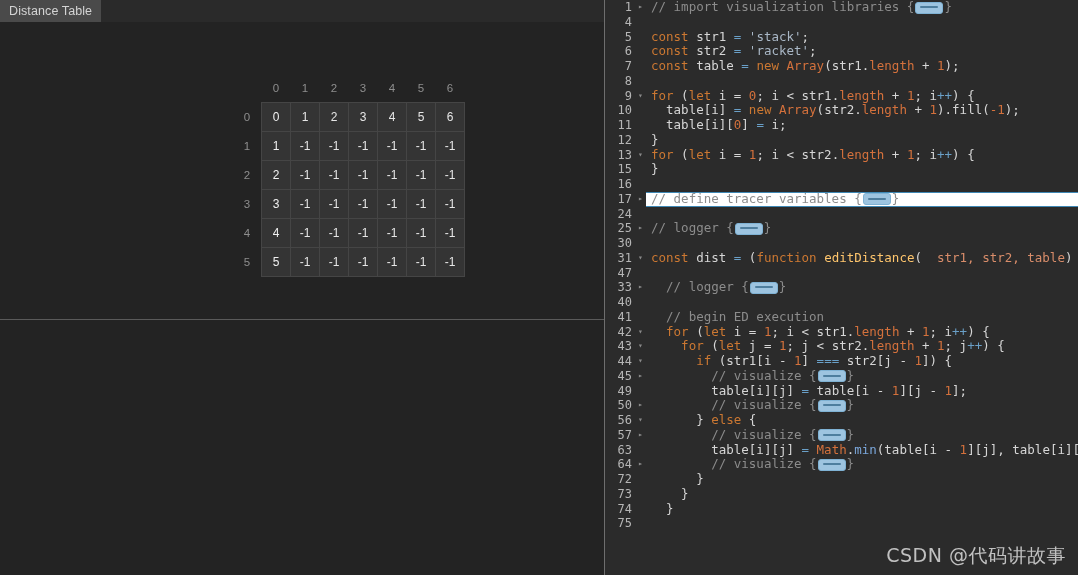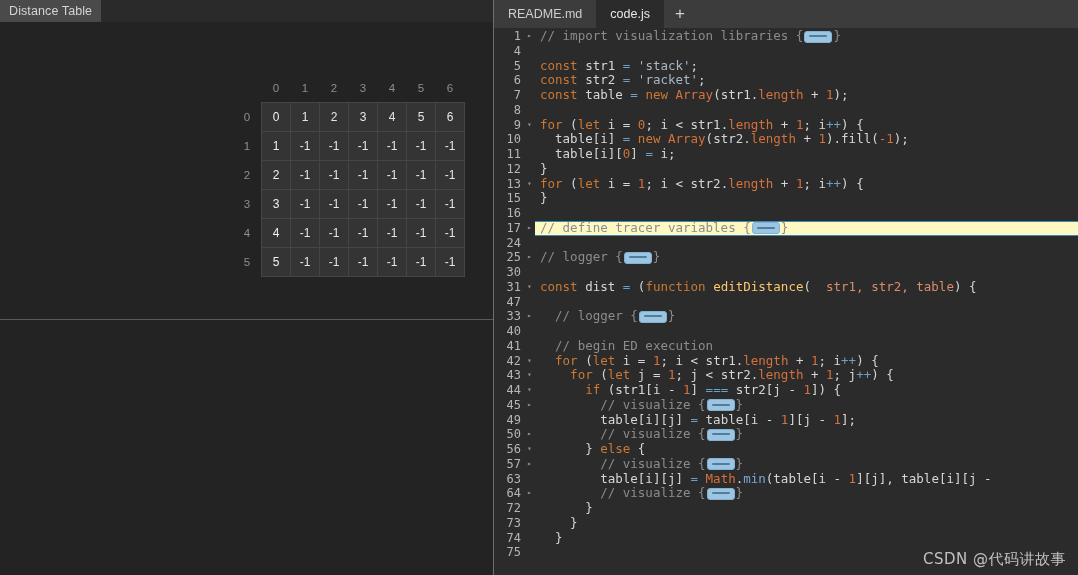--- a/index.html
+++ b/index.html
@@ -23,7 +23,7 @@
 
   
   .viz-pane {
-    width: 494px;
+    width: 605px;
     height: 575px;
     position: relative;
     background: #232323;

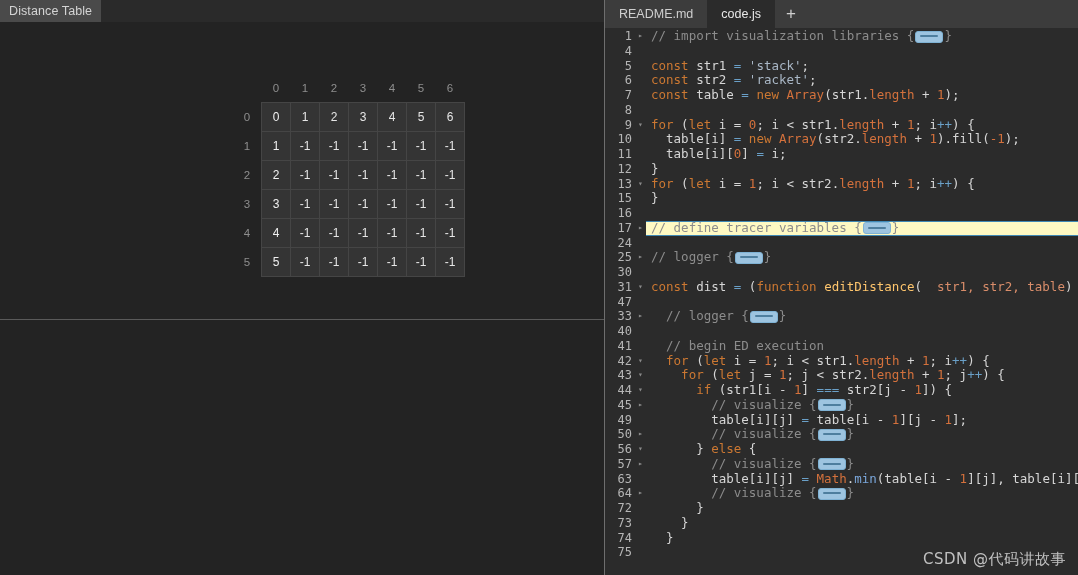--- a/index.html
+++ b/index.html
@@ -339,11 +339,6 @@
 
   <div class="editor-pane">
 
-    <div class="tabbar">
-      <div class="tab">README.md</div>
-      <div class="tab active">code.js</div>
-      <div class="tab-add">+</div>
-    </div>
 
     <div class="code-area">
       <div id="code-lines">

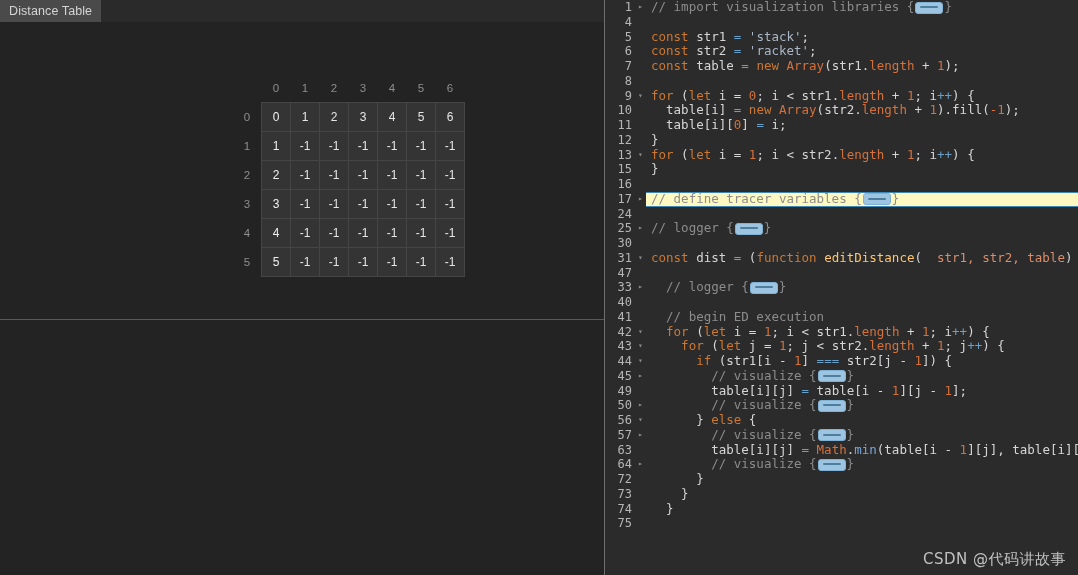--- a/index.html
+++ b/index.html
@@ -165,7 +165,7 @@
     position: relative;
   }
   .code-line.hl .ln-code {
-    background: #fef9c3;
+    background: #ffffff;
     box-shadow: inset 0 1px 0 #3f88b5, inset 0 -1px 0 #3f88b5;
   }
   .ln-num {

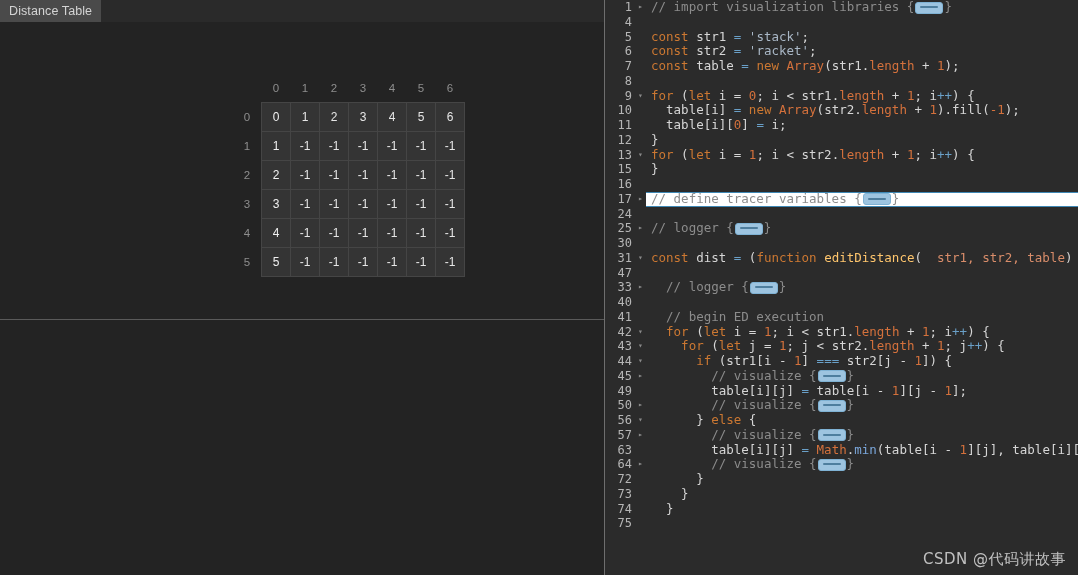--- a/index.html
+++ b/index.html
@@ -236,7 +236,7 @@
     right: 12px;
     bottom: 6px;
     color: #c9c9c9;
-    font-size: 15px;
+    font-size: 19px;
     font-family: "DejaVu Sans", sans-serif;
     letter-spacing: .5px;
     pointer-events: none;

